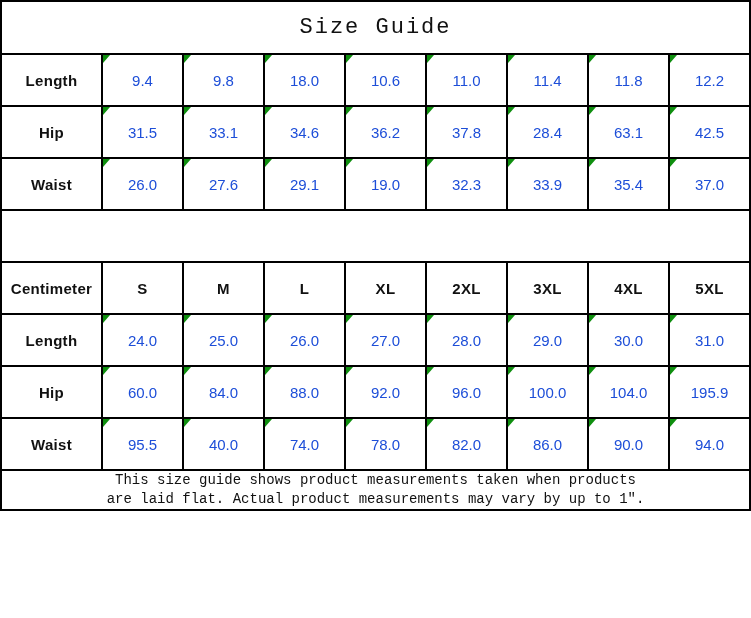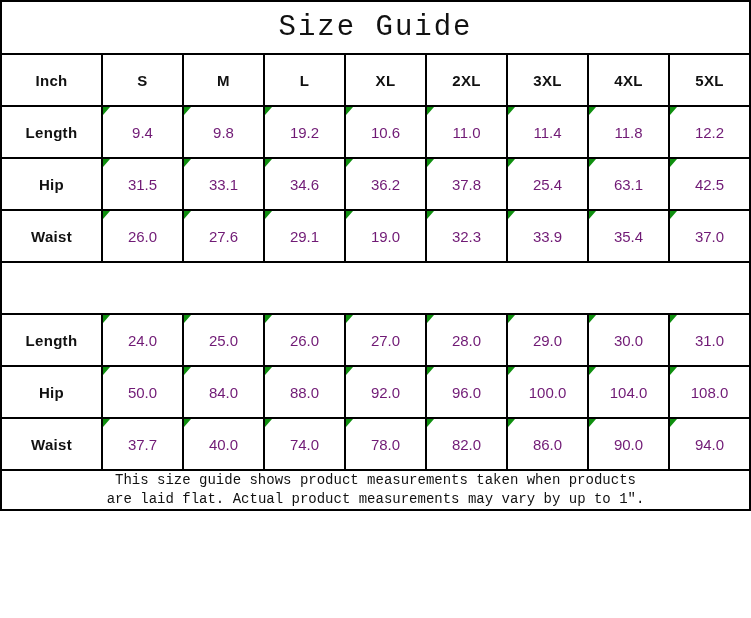--- a/index.html
+++ b/index.html
@@ -33,7 +33,7 @@
   td.title-cell {
     height: 53px;
     font-family: "Liberation Mono", "DejaVu Sans Mono", monospace;
-    font-size: 29px;
+    font-size: 22px;
     letter-spacing: 2px;
     color: #111111;
   }

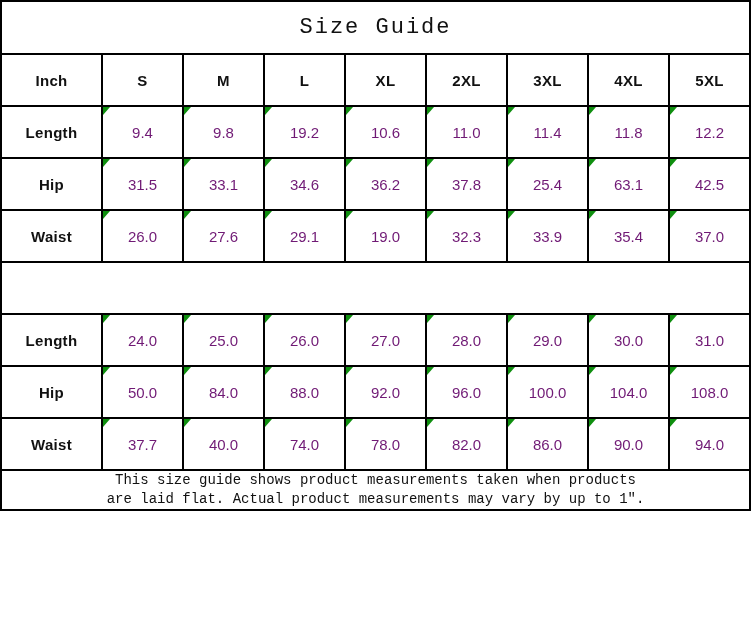--- a/index.html
+++ b/index.html
@@ -103,17 +103,6 @@
     </tbody>
     <tbody id="generated-body">
         <tr>
-          <td class="unit-cell">Inch</td>
-          <td class="size-header">S</td>
-          <td class="size-header">M</td>
-          <td class="size-header">L</td>
-          <td class="size-header">XL</td>
-          <td class="size-header">2XL</td>
-          <td class="size-header">3XL</td>
-          <td class="size-header">4XL</td>
-          <td class="size-header">5XL</td>
-        </tr>
-        <tr>
           <td class="row-label">Length</td>
           <td class="value-cell"><span class="corner-marker"></span><span>9.4</span></td>
           <td class="value-cell"><span class="corner-marker"></span><span>9.8</span></td>

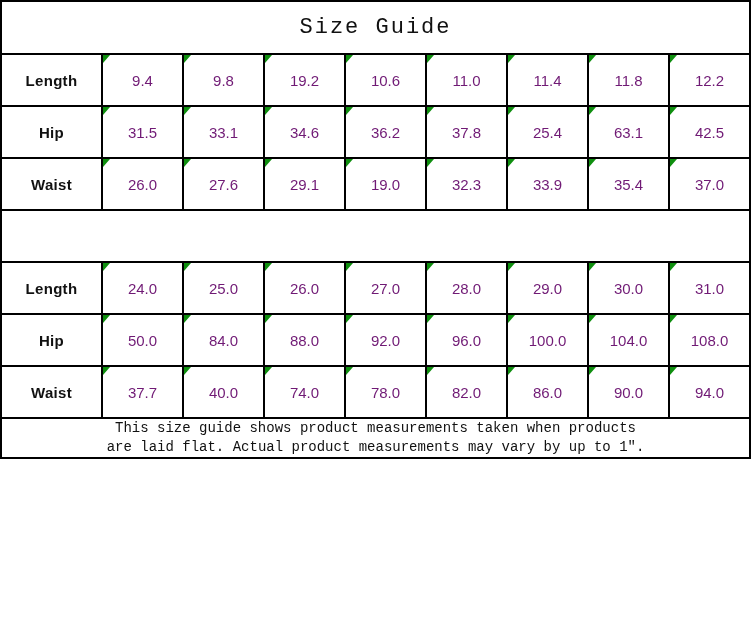--- a/index.html
+++ b/index.html
@@ -52,7 +52,7 @@
     height: 52px;
     position: relative;
     font-size: 15px;
-    color: #701a75;
+    color: #1d4ed8;
   }
   .corner-marker {
     position: absolute;

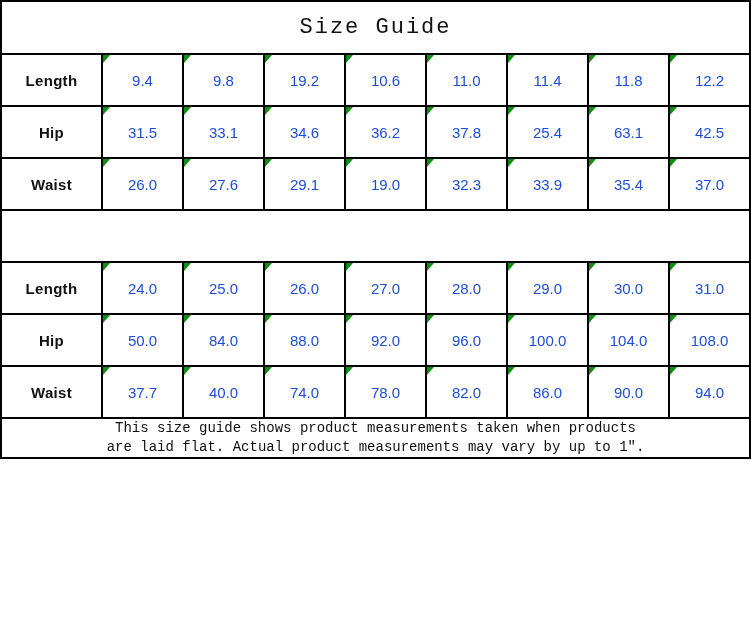--- a/index.html
+++ b/index.html
@@ -106,7 +106,7 @@
           <td class="row-label">Length</td>
           <td class="value-cell"><span class="corner-marker"></span><span>9.4</span></td>
           <td class="value-cell"><span class="corner-marker"></span><span>9.8</span></td>
-          <td class="value-cell"><span class="corner-marker"></span><span>19.2</span></td>
+          <td class="value-cell"><span class="corner-marker"></span><span>18.0</span></td>
           <td class="value-cell"><span class="corner-marker"></span><span>10.6</span></td>
           <td class="value-cell"><span class="corner-marker"></span><span>11.0</span></td>
           <td class="value-cell"><span class="corner-marker"></span><span>11.4</span></td>

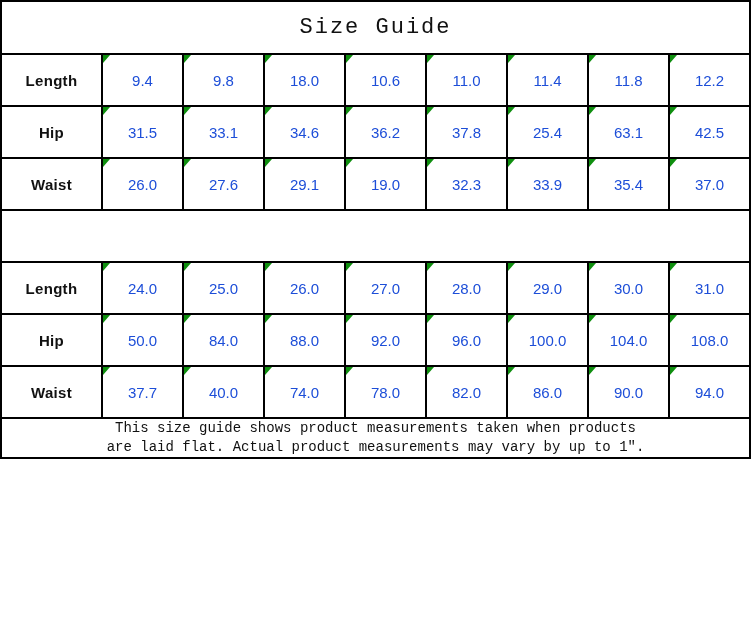--- a/index.html
+++ b/index.html
@@ -120,7 +120,7 @@
           <td class="value-cell"><span class="corner-marker"></span><span>34.6</span></td>
           <td class="value-cell"><span class="corner-marker"></span><span>36.2</span></td>
           <td class="value-cell"><span class="corner-marker"></span><span>37.8</span></td>
-          <td class="value-cell"><span class="corner-marker"></span><span>25.4</span></td>
+          <td class="value-cell"><span class="corner-marker"></span><span>28.4</span></td>
           <td class="value-cell"><span class="corner-marker"></span><span>63.1</span></td>
           <td class="value-cell"><span class="corner-marker"></span><span>42.5</span></td>
         </tr>

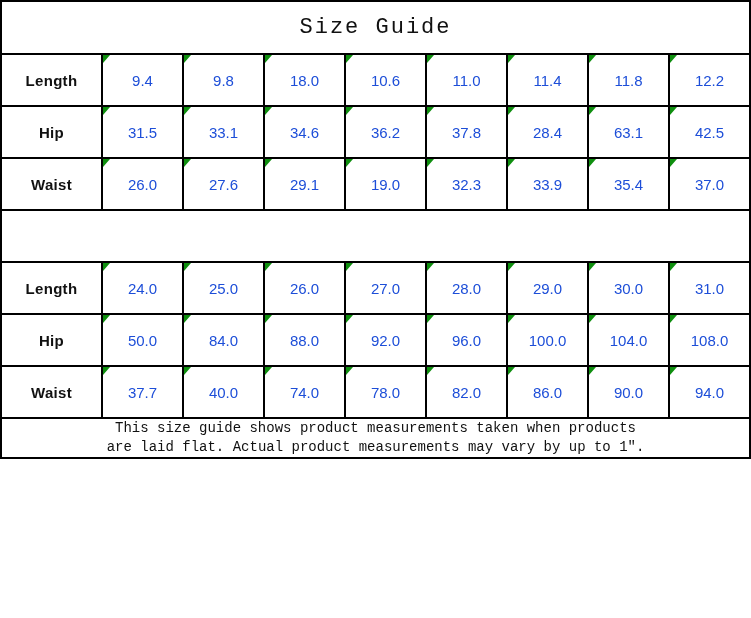--- a/index.html
+++ b/index.html
@@ -139,6 +139,17 @@
           <td colspan="9" class="gap-cell"></td>
         </tr>
         <tr>
+          <td class="unit-cell">Centimeter</td>
+          <td class="size-header">S</td>
+          <td class="size-header">M</td>
+          <td class="size-header">L</td>
+          <td class="size-header">XL</td>
+          <td class="size-header">2XL</td>
+          <td class="size-header">3XL</td>
+          <td class="size-header">4XL</td>
+          <td class="size-header">5XL</td>
+        </tr>
+        <tr>
           <td class="row-label">Length</td>
           <td class="value-cell"><span class="corner-marker"></span><span>24.0</span></td>
           <td class="value-cell"><span class="corner-marker"></span><span>25.0</span></td>

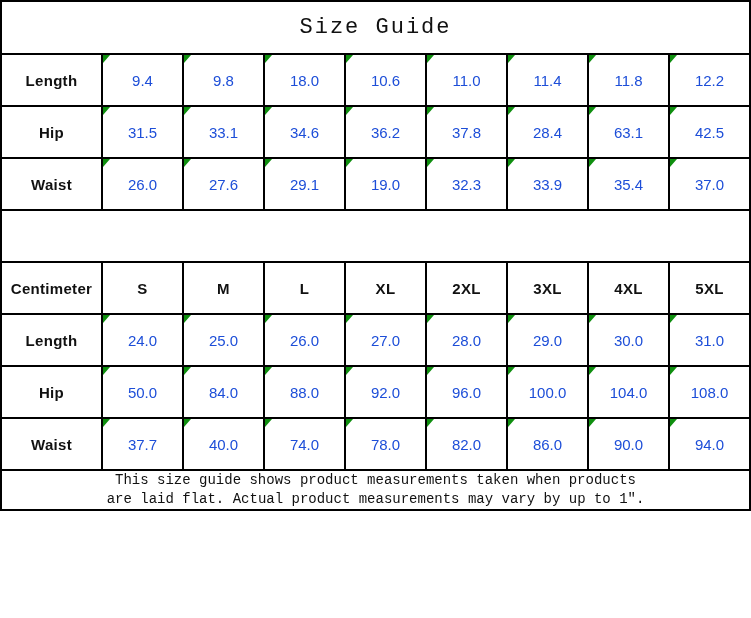--- a/index.html
+++ b/index.html
@@ -162,7 +162,7 @@
         </tr>
         <tr>
           <td class="row-label">Hip</td>
-          <td class="value-cell"><span class="corner-marker"></span><span>50.0</span></td>
+          <td class="value-cell"><span class="corner-marker"></span><span>60.0</span></td>
           <td class="value-cell"><span class="corner-marker"></span><span>84.0</span></td>
           <td class="value-cell"><span class="corner-marker"></span><span>88.0</span></td>
           <td class="value-cell"><span class="corner-marker"></span><span>92.0</span></td>

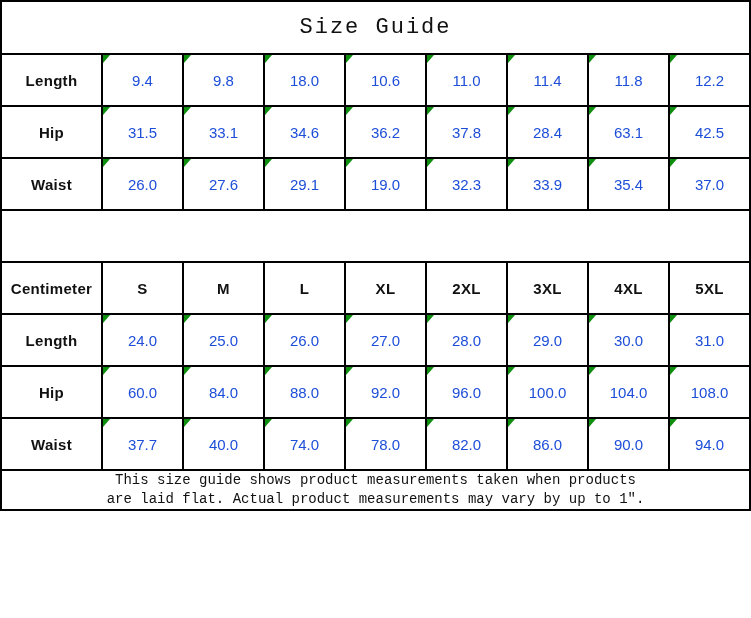--- a/index.html
+++ b/index.html
@@ -169,7 +169,7 @@
           <td class="value-cell"><span class="corner-marker"></span><span>96.0</span></td>
           <td class="value-cell"><span class="corner-marker"></span><span>100.0</span></td>
           <td class="value-cell"><span class="corner-marker"></span><span>104.0</span></td>
-          <td class="value-cell"><span class="corner-marker"></span><span>108.0</span></td>
+          <td class="value-cell"><span class="corner-marker"></span><span>195.9</span></td>
         </tr>
         <tr>
           <td class="row-label">Waist</td>

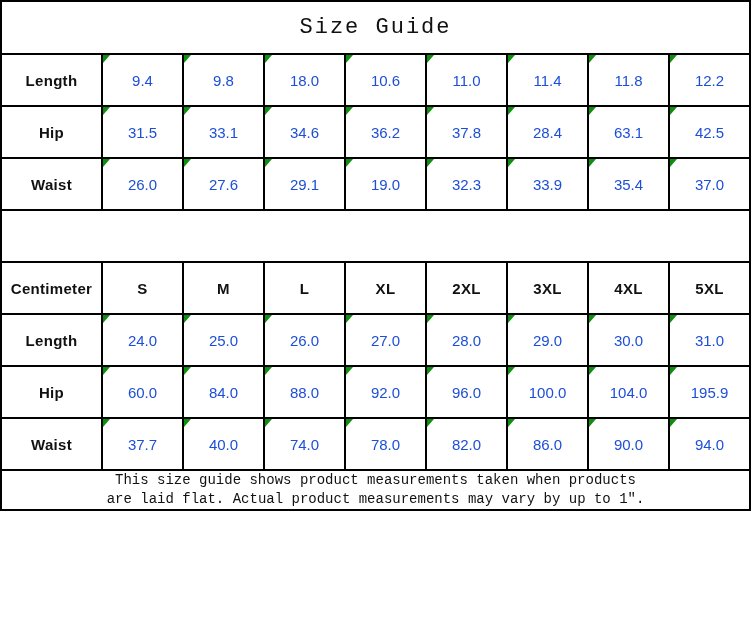--- a/index.html
+++ b/index.html
@@ -173,7 +173,7 @@
         </tr>
         <tr>
           <td class="row-label">Waist</td>
-          <td class="value-cell"><span class="corner-marker"></span><span>37.7</span></td>
+          <td class="value-cell"><span class="corner-marker"></span><span>95.5</span></td>
           <td class="value-cell"><span class="corner-marker"></span><span>40.0</span></td>
           <td class="value-cell"><span class="corner-marker"></span><span>74.0</span></td>
           <td class="value-cell"><span class="corner-marker"></span><span>78.0</span></td>

